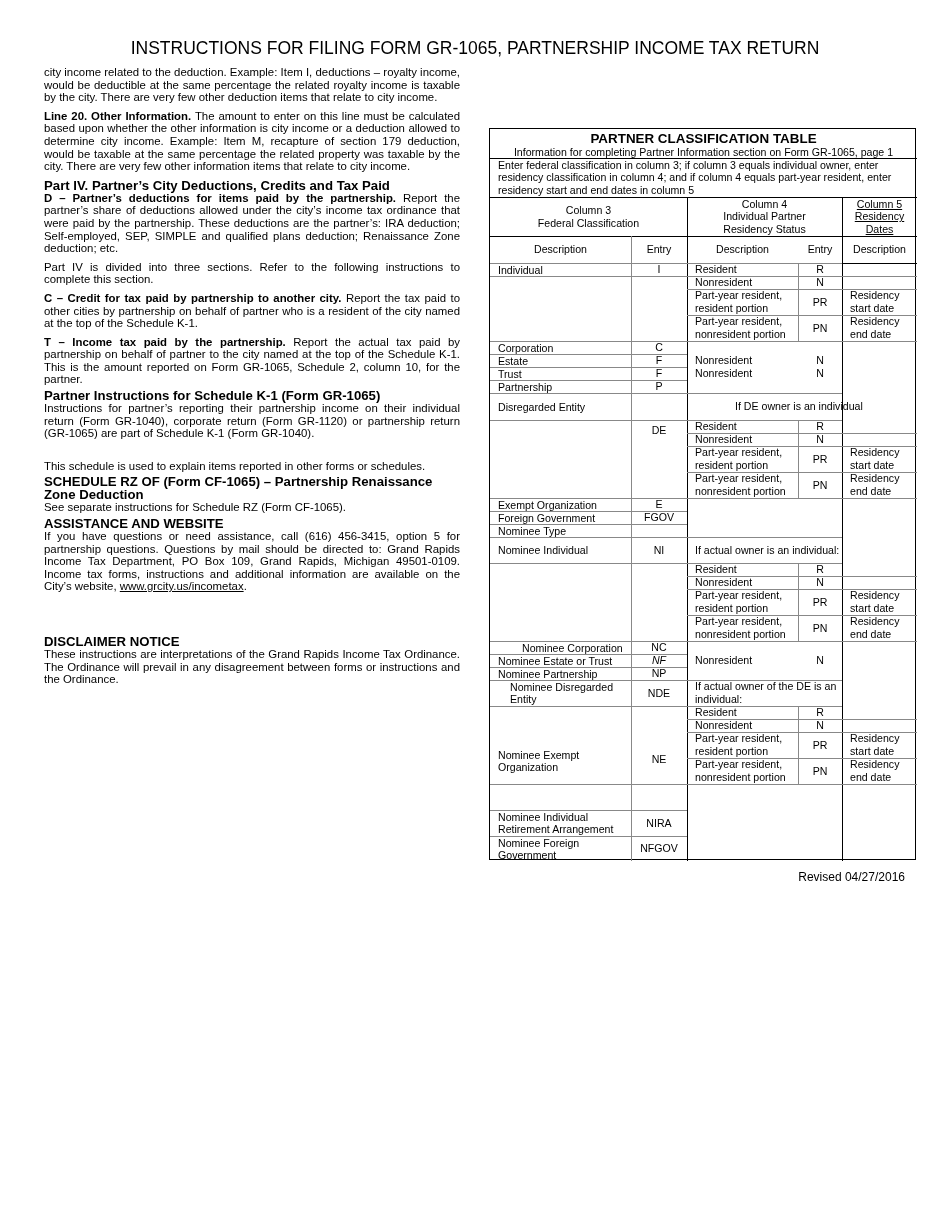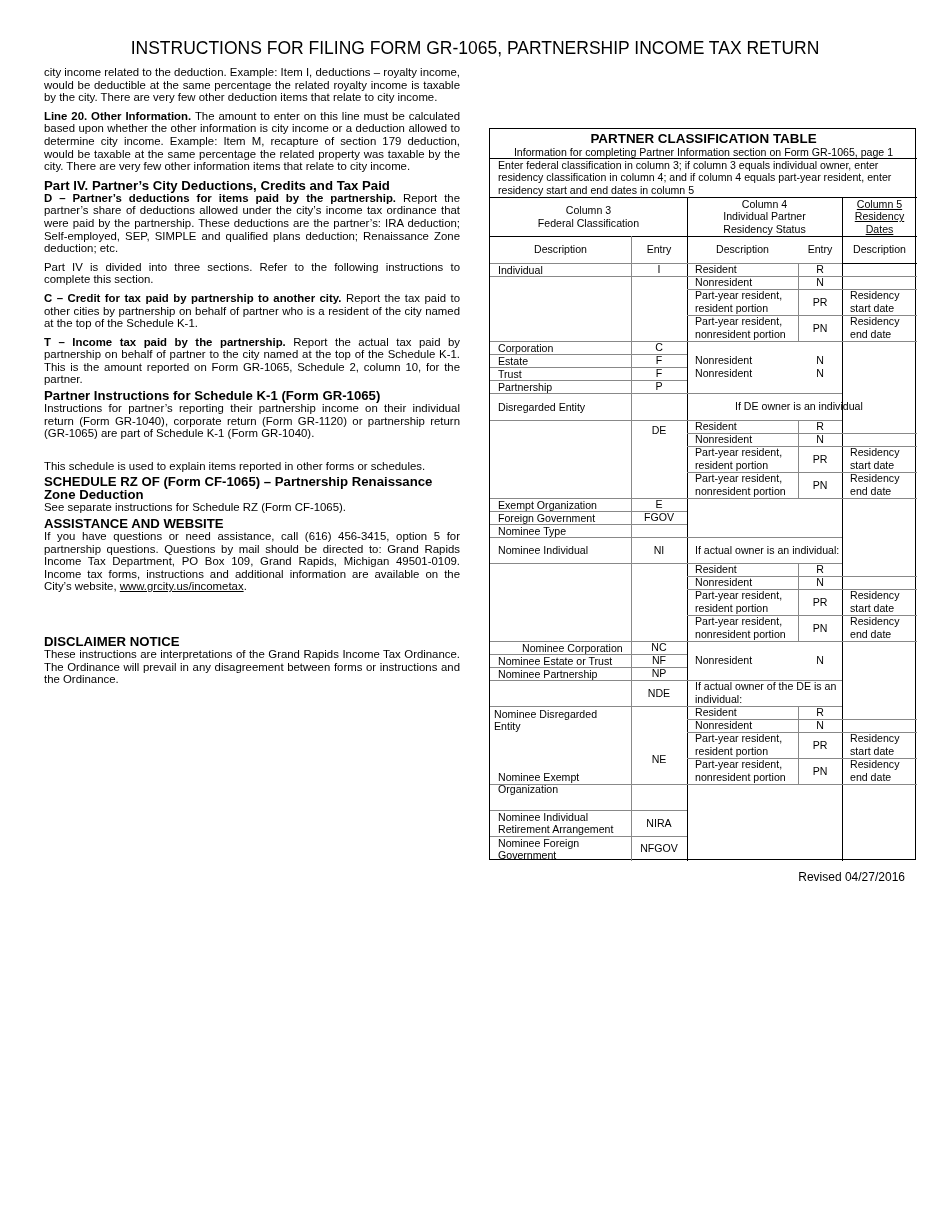--- a/index.html
+++ b/index.html
@@ -101,7 +101,7 @@
     <div class="cell" style="left: 8px; top: 512px; width: 131px; height: 13px; display: flex; flex-direction: column; justify-content: center; line-height: 12px; margin-left: 24px;">Nominee Corporation</div>
     <div class="cell ctr" style="left: 141px; top: 512px; width: 56px; height: 13px; display: flex; flex-direction: column; justify-content: center; align-items: center;">NC</div>
     <div class="cell" style="left: 8px; top: 525px; width: 131px; height: 13px; display: flex; flex-direction: column; justify-content: center; line-height: 12px;">Nominee Estate or Trust</div>
-    <div class="cell ctr" style="left: 141px; top: 525px; width: 56px; height: 13px; display: flex; flex-direction: column; justify-content: center; align-items: center;">NF</div>
+    <div class="cell ctr" style="left: 141px; top: 525px; width: 56px; height: 13px; display: flex; flex-direction: column; justify-content: center; align-items: center; font-style: italic;">NF</div>
     <div class="cell" style="left: 8px; top: 538px; width: 131px; height: 13px; display: flex; flex-direction: column; justify-content: center; line-height: 12px;">Nominee Partnership</div>
     <div class="cell ctr" style="left: 141px; top: 538px; width: 56px; height: 13px; display: flex; flex-direction: column; justify-content: center; align-items: center;">NP</div>
     <div class="cell" style="left: 4px; top: 551px; width: 131px; height: 26px; display: flex; flex-direction: column; justify-content: center; line-height: 12px; margin-top: 27px;">Nominee Disregarded Entity</div>

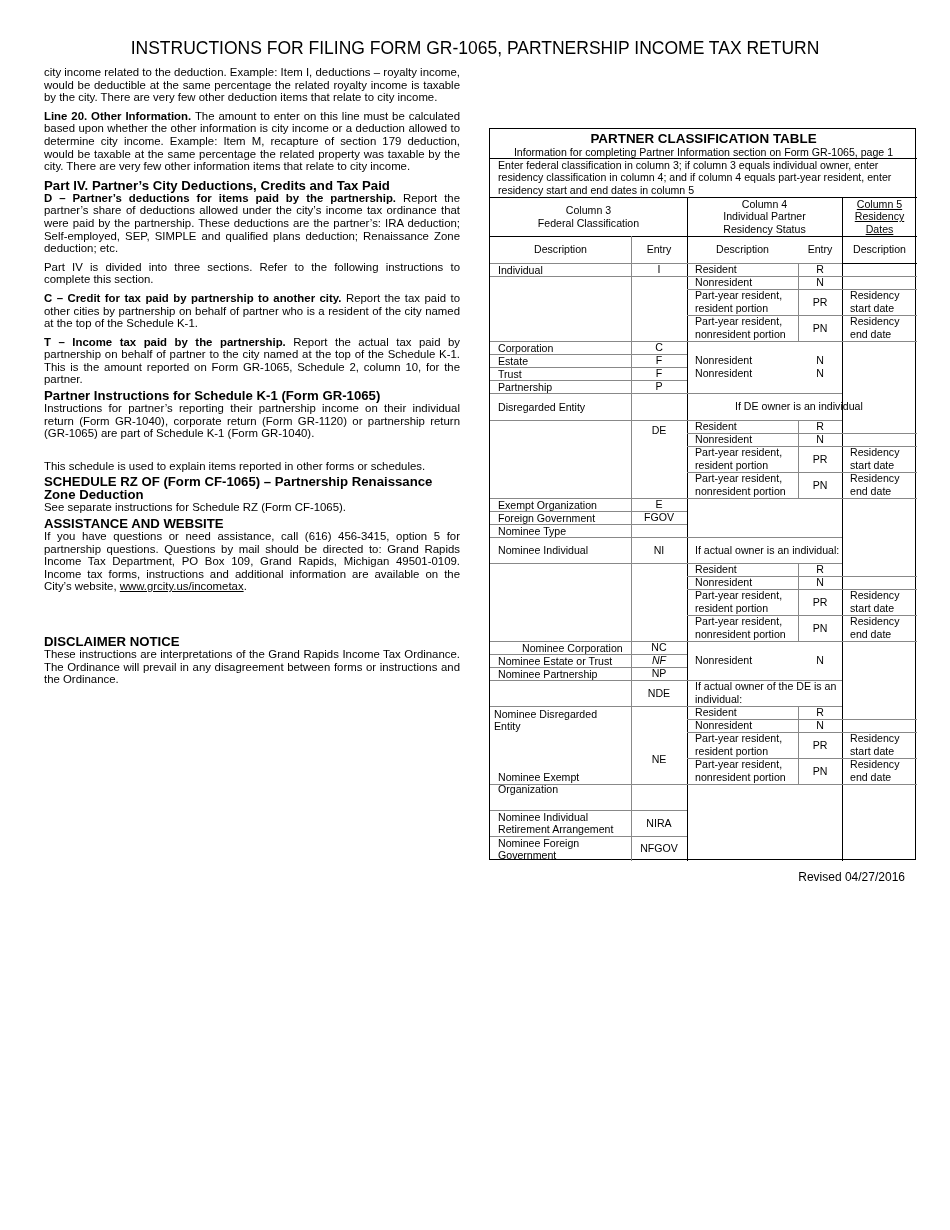--- a/index.html
+++ b/index.html
@@ -104,7 +104,7 @@
     <div class="cell ctr" style="left: 141px; top: 525px; width: 56px; height: 13px; display: flex; flex-direction: column; justify-content: center; align-items: center; font-style: italic;">NF</div>
     <div class="cell" style="left: 8px; top: 538px; width: 131px; height: 13px; display: flex; flex-direction: column; justify-content: center; line-height: 12px;">Nominee Partnership</div>
     <div class="cell ctr" style="left: 141px; top: 538px; width: 56px; height: 13px; display: flex; flex-direction: column; justify-content: center; align-items: center;">NP</div>
-    <div class="cell" style="left: 4px; top: 551px; width: 131px; height: 26px; display: flex; flex-direction: column; justify-content: center; line-height: 12px; margin-top: 27px;">Nominee Disregarded Entity</div>
+    <div class="cell" style="left: 20px; top: 551px; width: 131px; height: 26px; display: flex; flex-direction: column; justify-content: center; line-height: 12px;">Nominee Disregarded Entity</div>
     <div class="cell ctr" style="left: 141px; top: 551px; width: 56px; height: 26px; display: flex; flex-direction: column; justify-content: center; align-items: center;">NDE</div>
     <div class="cell" style="left: 8px; top: 641px; width: 131px; height: 26px; display: flex; flex-direction: column; justify-content: center; line-height: 12px;">Nominee Exempt Organization</div>
     <div class="cell ctr" style="left: 141px; top: 617px; width: 56px; height: 26px; display: flex; flex-direction: column; justify-content: center; align-items: center;">NE</div>

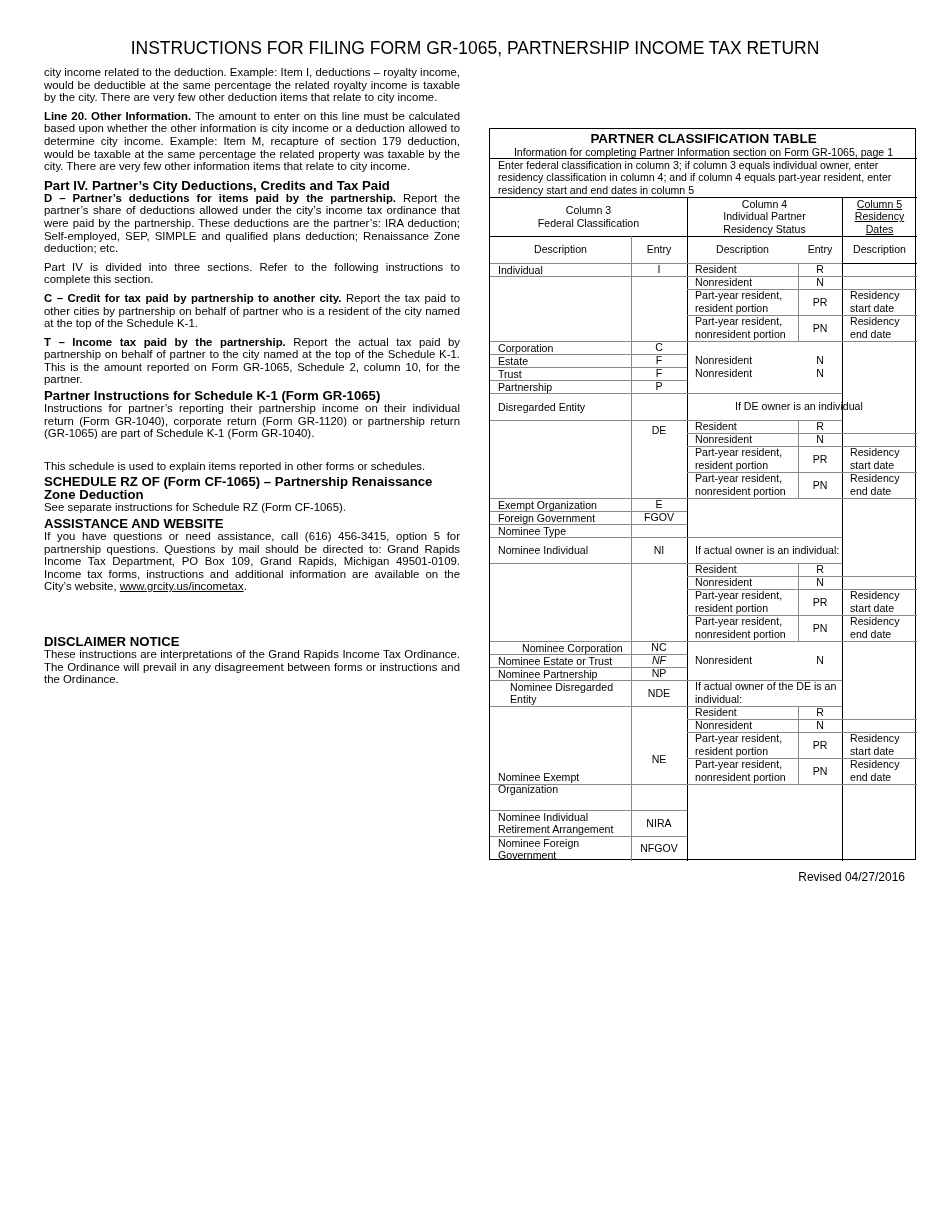--- a/index.html
+++ b/index.html
@@ -106,7 +106,7 @@
     <div class="cell ctr" style="left: 141px; top: 538px; width: 56px; height: 13px; display: flex; flex-direction: column; justify-content: center; align-items: center;">NP</div>
     <div class="cell" style="left: 20px; top: 551px; width: 131px; height: 26px; display: flex; flex-direction: column; justify-content: center; line-height: 12px;">Nominee Disregarded Entity</div>
     <div class="cell ctr" style="left: 141px; top: 551px; width: 56px; height: 26px; display: flex; flex-direction: column; justify-content: center; align-items: center;">NDE</div>
-    <div class="cell" style="left: 8px; top: 641px; width: 131px; height: 26px; display: flex; flex-direction: column; justify-content: center; line-height: 12px;">Nominee Exempt Organization</div>
+    <div class="cell" style="left: 8px; top: 619px; width: 131px; height: 26px; display: flex; flex-direction: column; justify-content: center; line-height: 12px;">Nominee Exempt Organization</div>
     <div class="cell ctr" style="left: 141px; top: 617px; width: 56px; height: 26px; display: flex; flex-direction: column; justify-content: center; align-items: center;">NE</div>
     <div class="cell" style="left: 8px; top: 681px; width: 131px; height: 26px; display: flex; flex-direction: column; justify-content: center; line-height: 12px;">Nominee Individual Retirement Arrangement</div>
     <div class="cell ctr" style="left: 141px; top: 681px; width: 56px; height: 26px; display: flex; flex-direction: column; justify-content: center; align-items: center;">NIRA</div>

